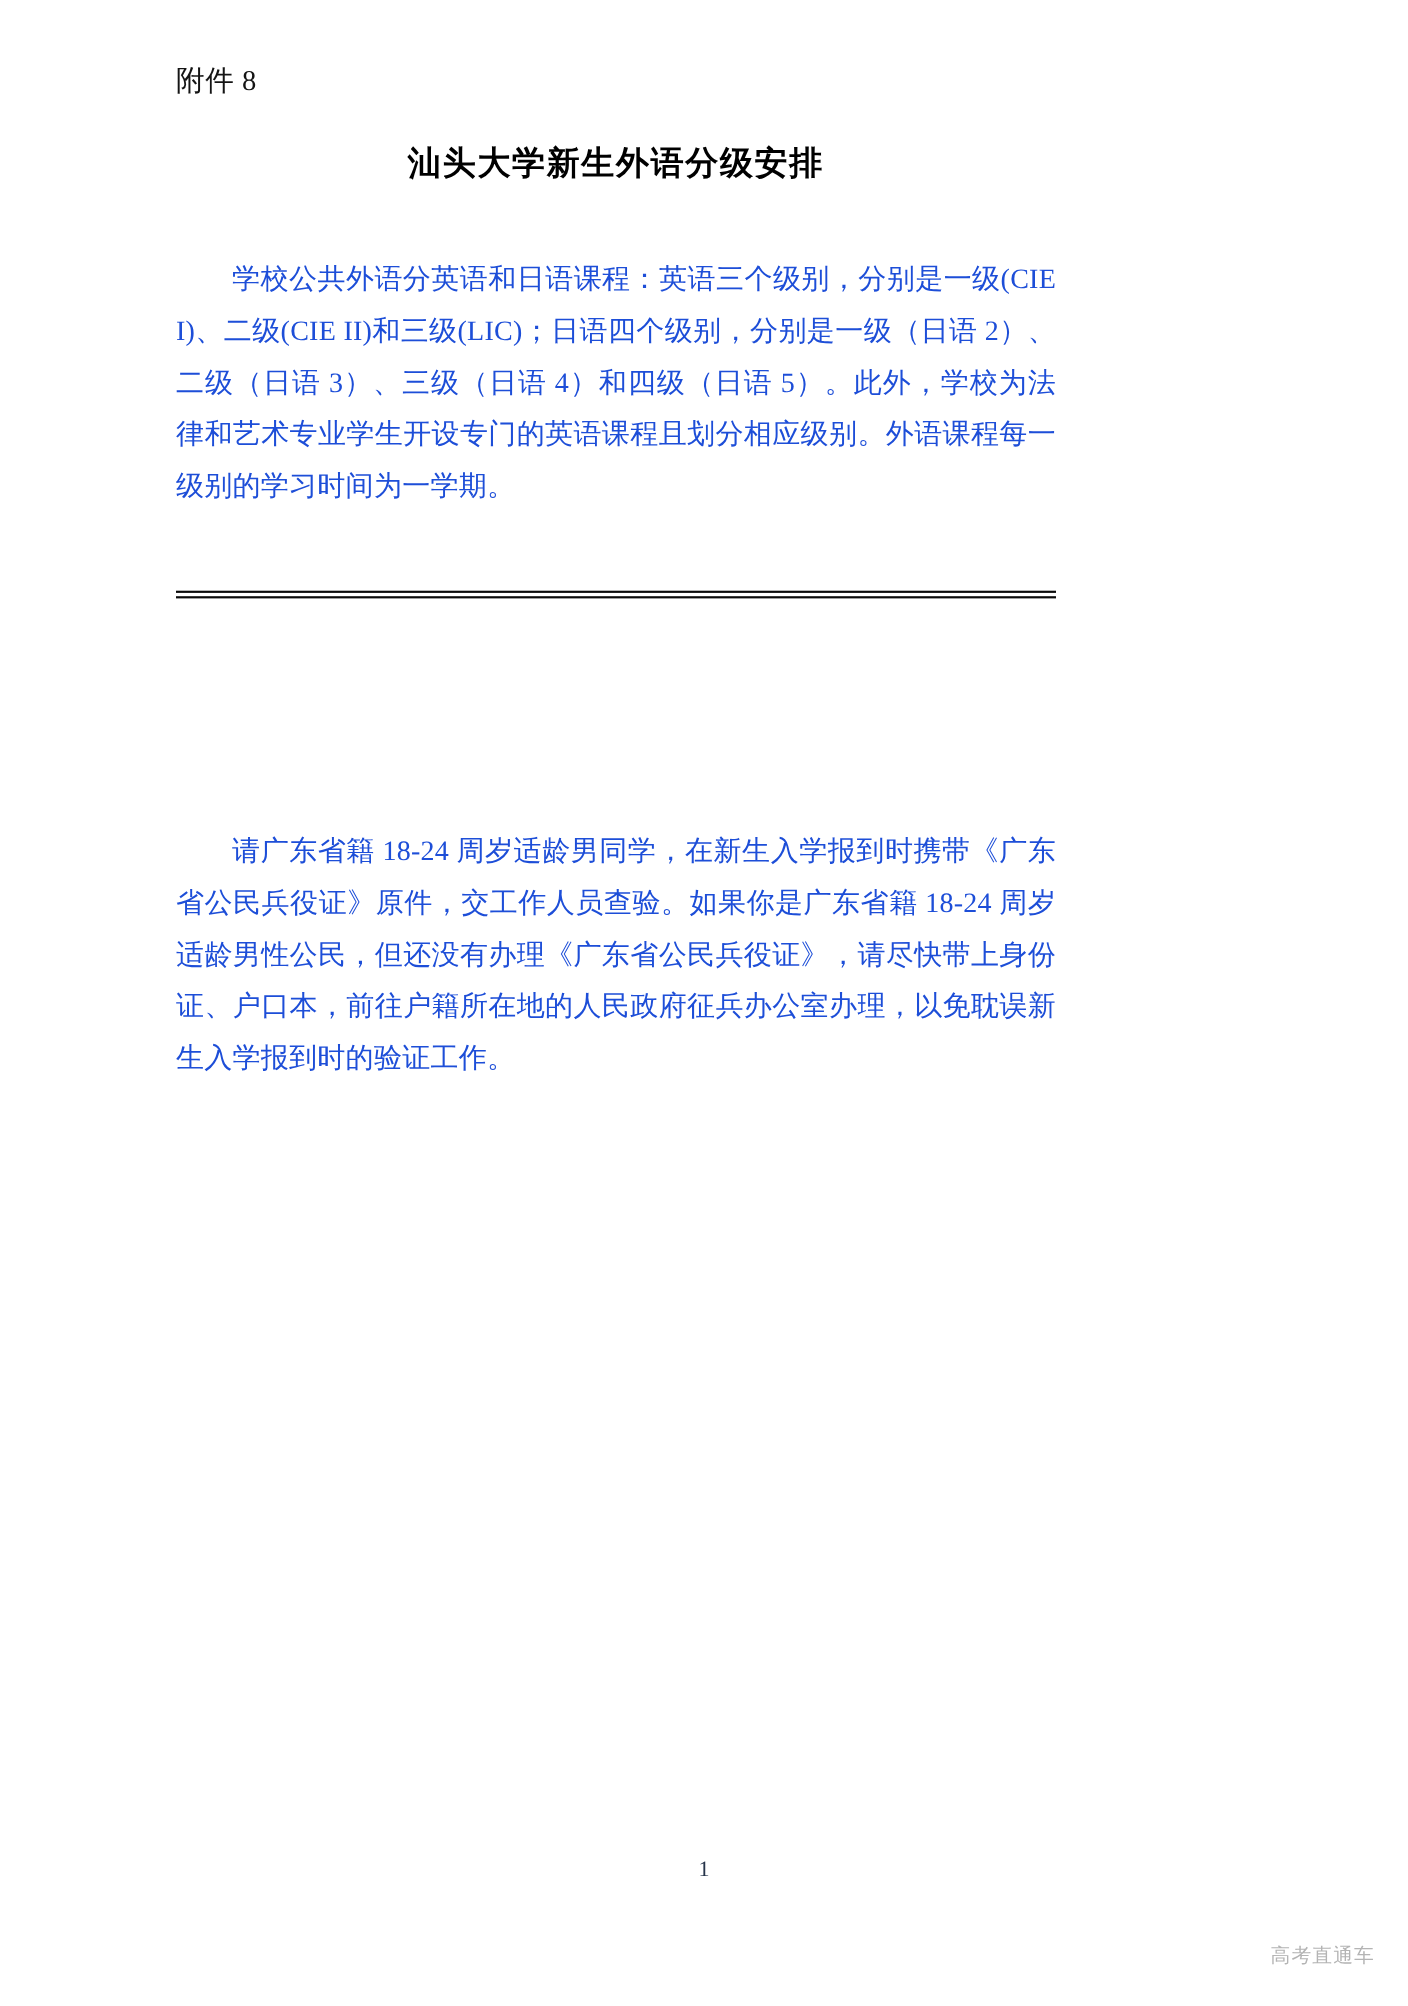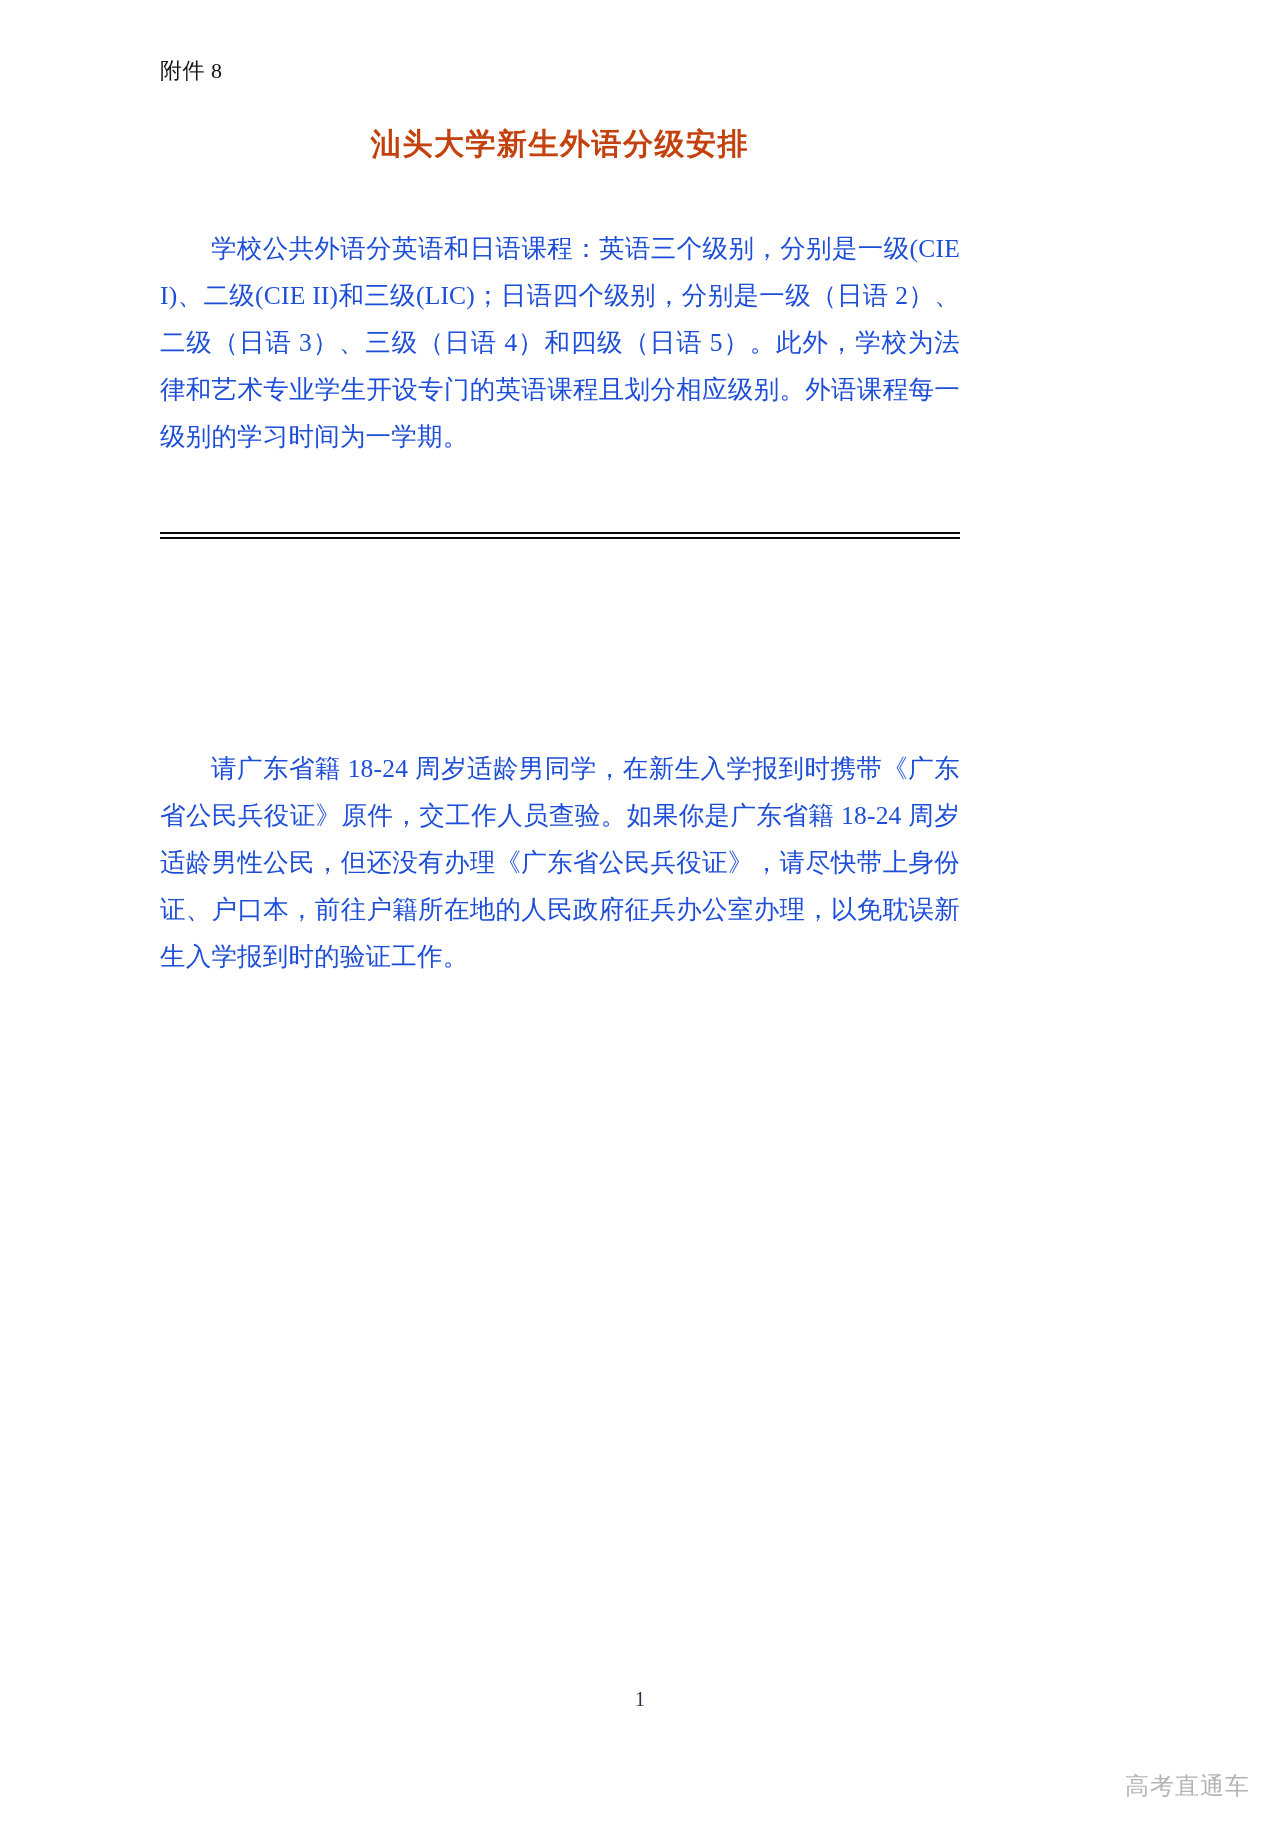--- a/index.html
+++ b/index.html
@@ -34,7 +34,7 @@
 
   
   .attach-label {
-    font-size: 22px;
+    font-size: 26px;
     letter-spacing: 0.5px;
     color: #141414;
     line-height: 1.2;

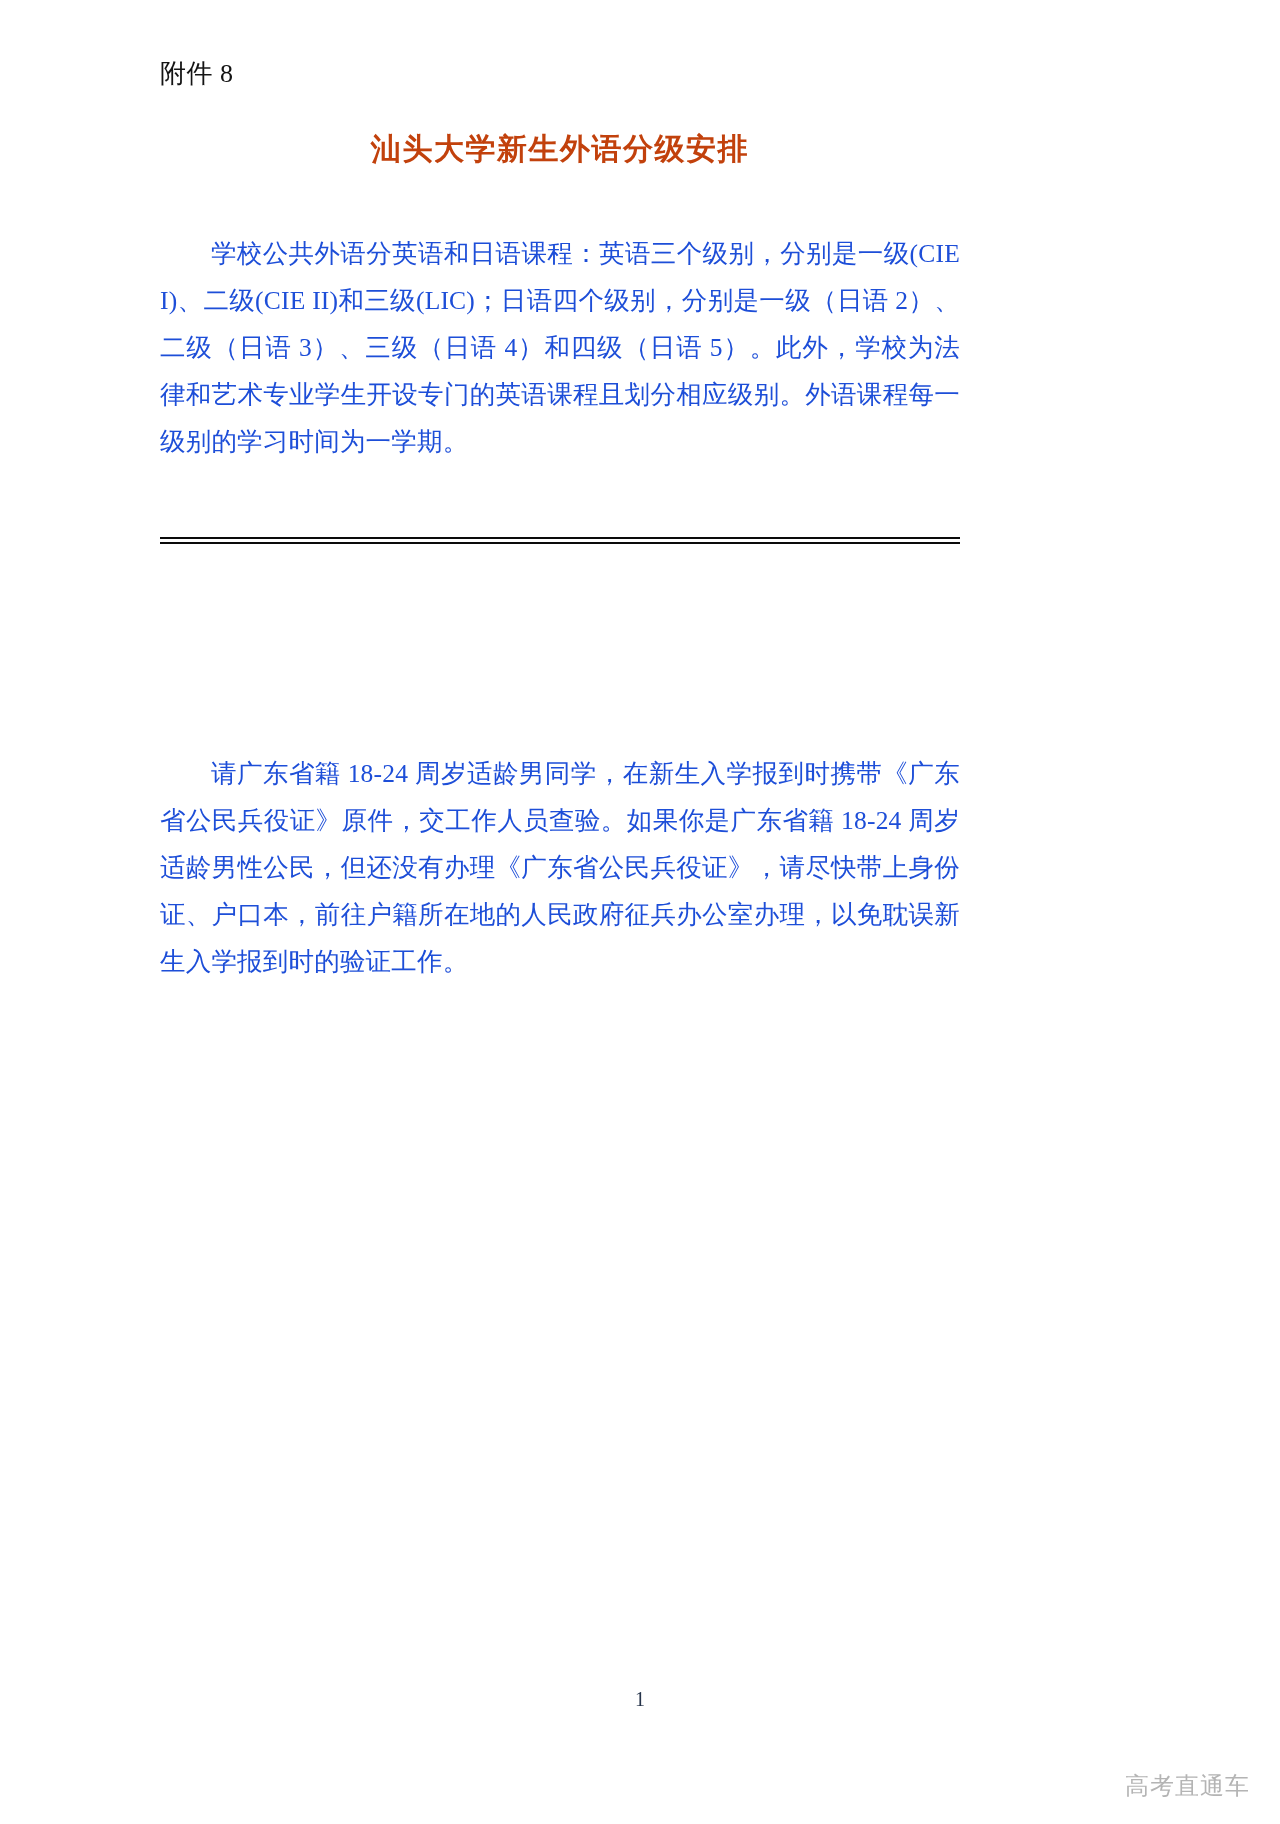--- a/index.html
+++ b/index.html
@@ -46,7 +46,7 @@
     font-weight: bold;
     font-size: 30px;
     letter-spacing: 1.5px;
-    color: #c2410c;
+    color: #000000;
     line-height: 1.3;
   }
   .doc-title.sub {

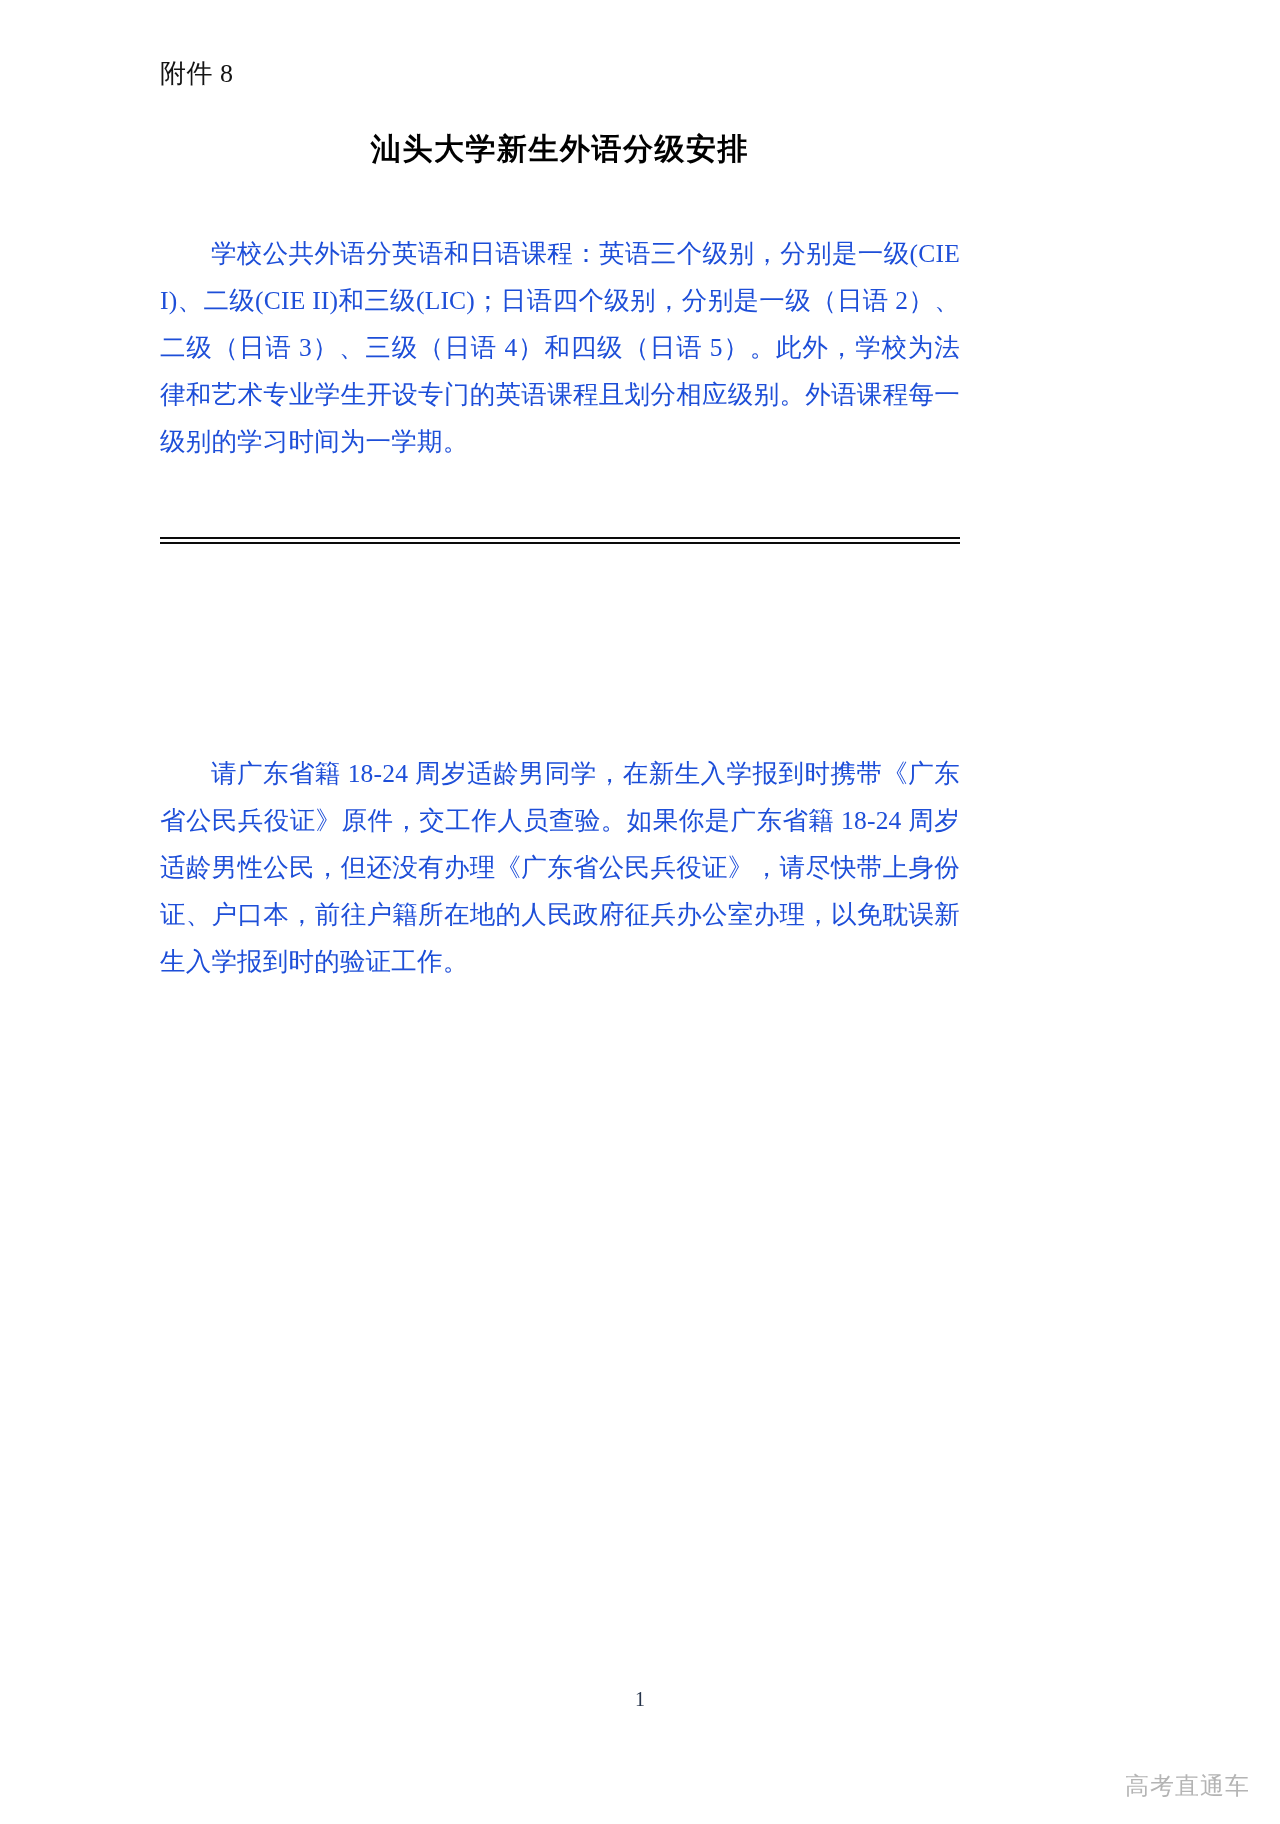--- a/index.html
+++ b/index.html
@@ -98,8 +98,8 @@
   .watermark {
     position: absolute;
     right: 30px;
-    bottom: 22px;
-    font-size: 24px;
+    bottom: 34px;
+    font-size: 18px;
     color: #b4b4b4;
     font-family: "Liberation Sans", sans-serif;
     letter-spacing: 1px;

